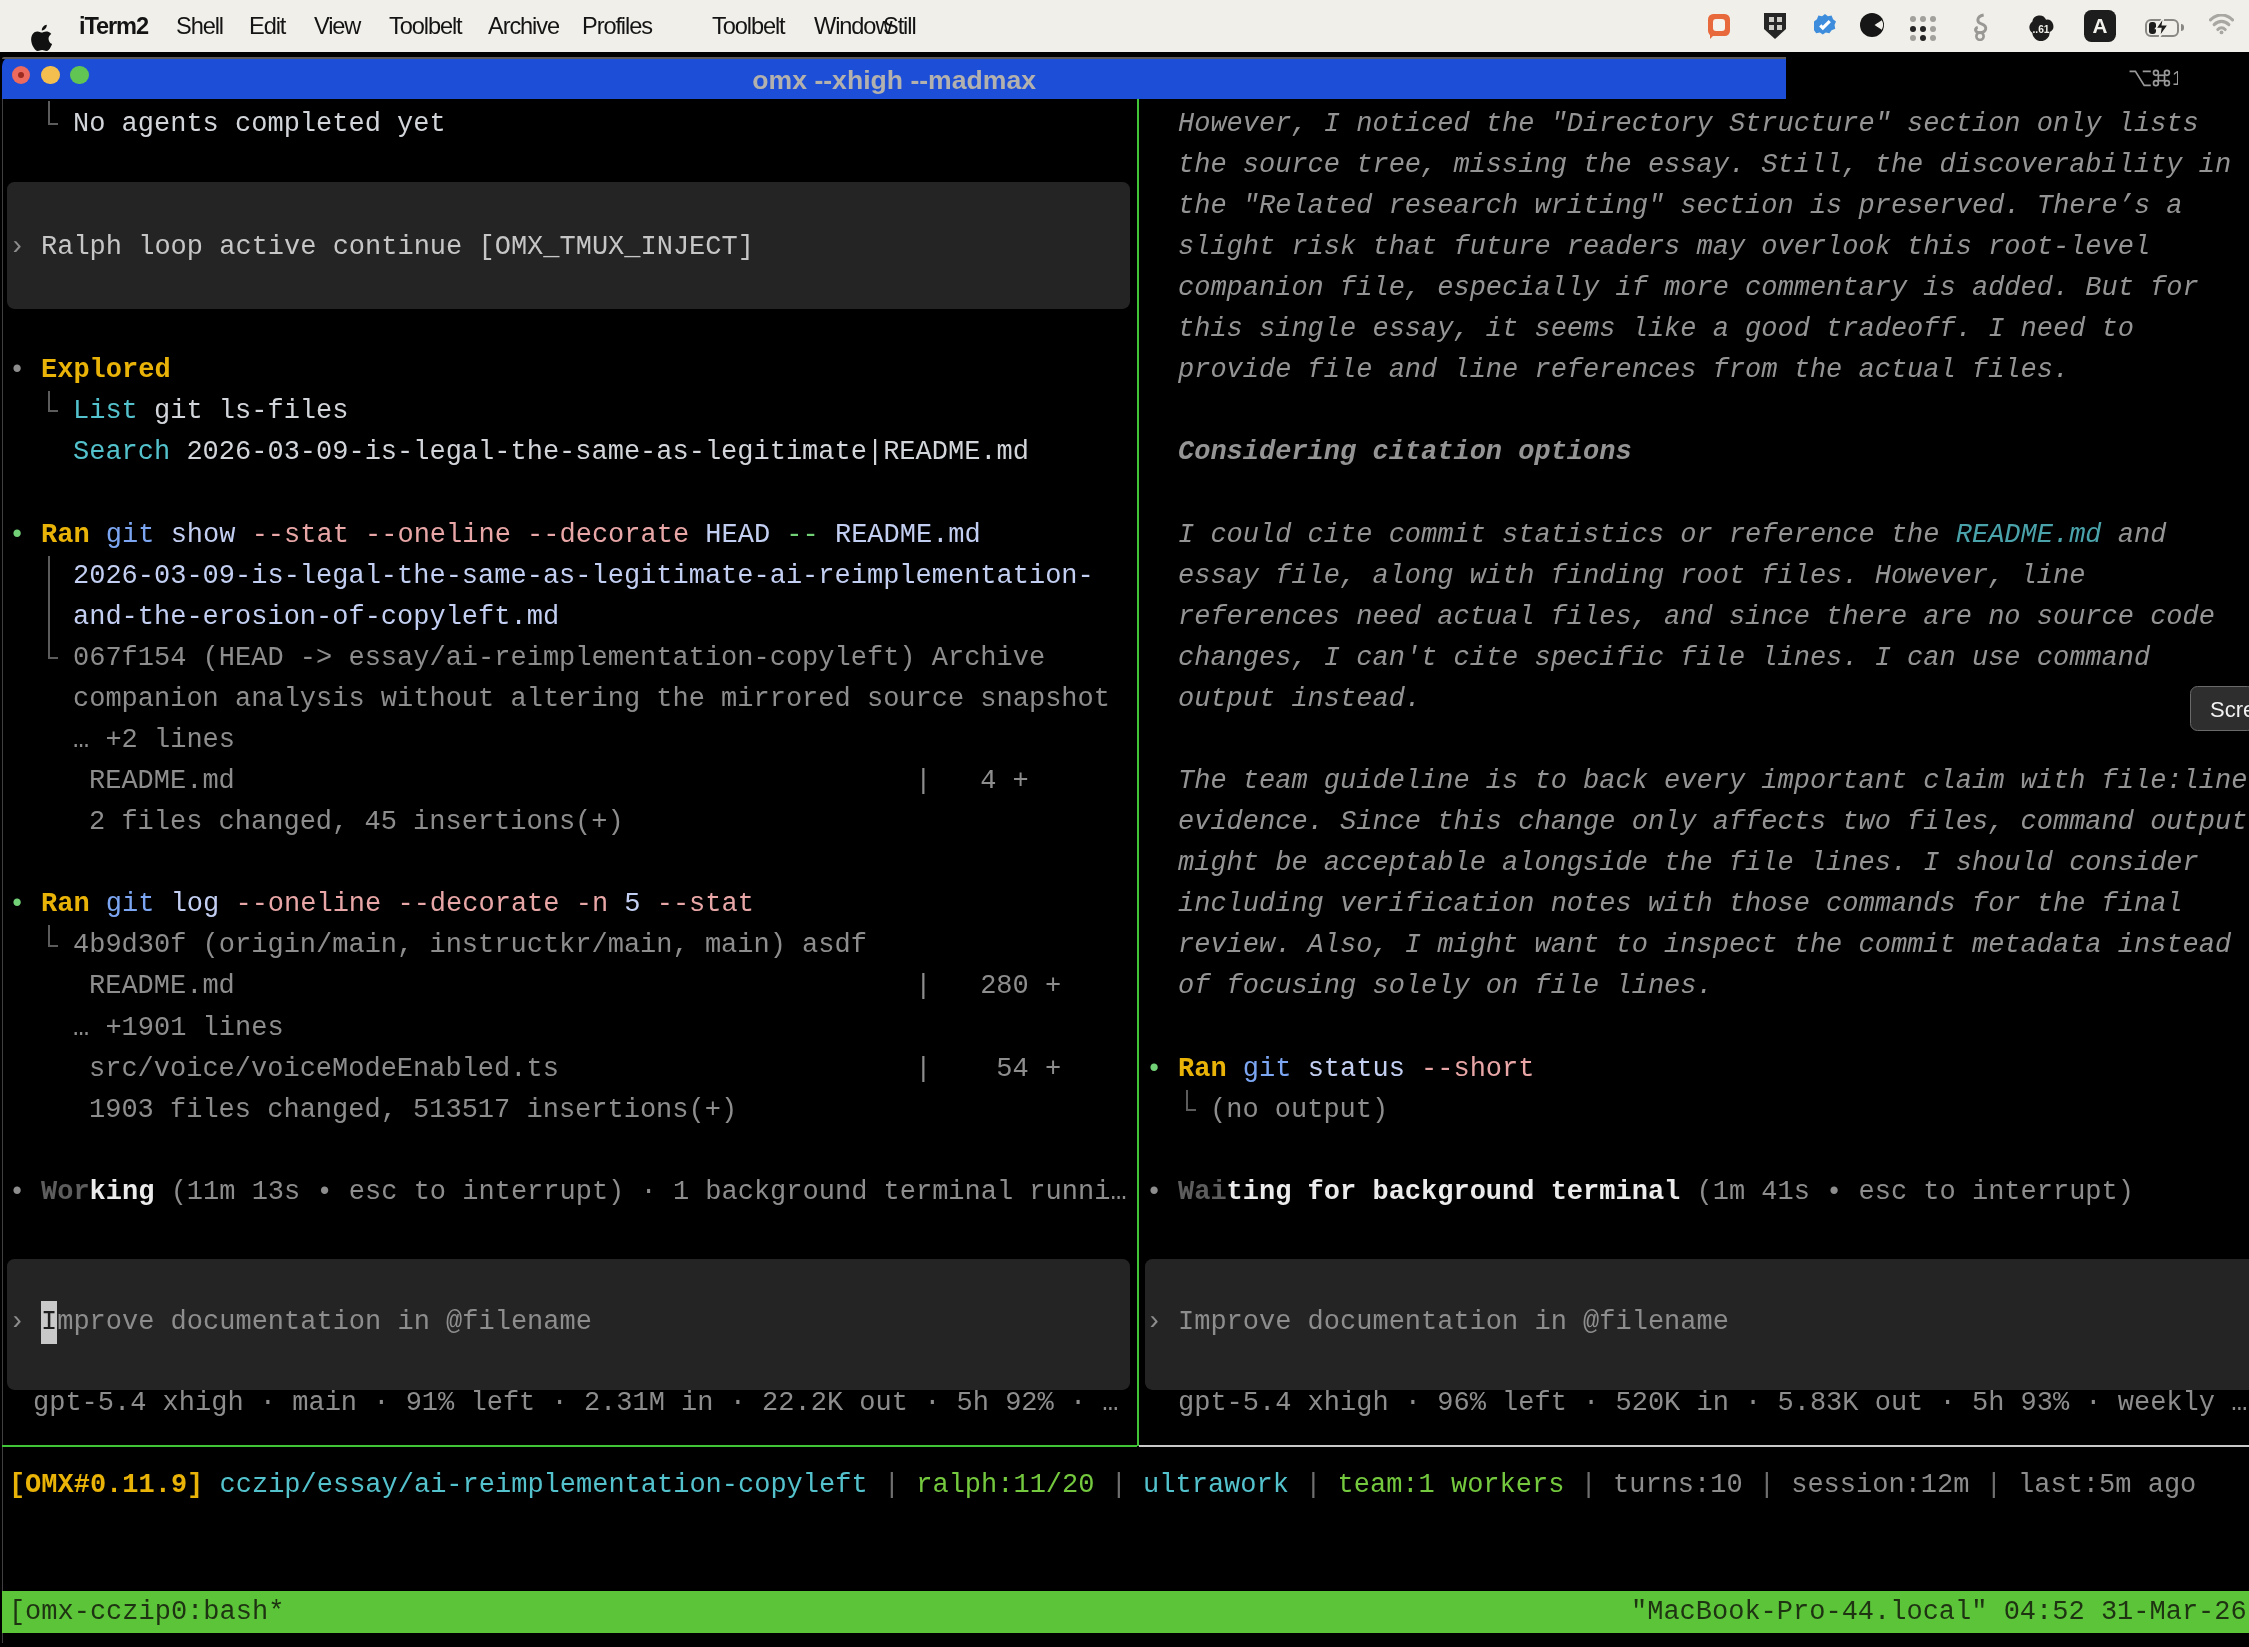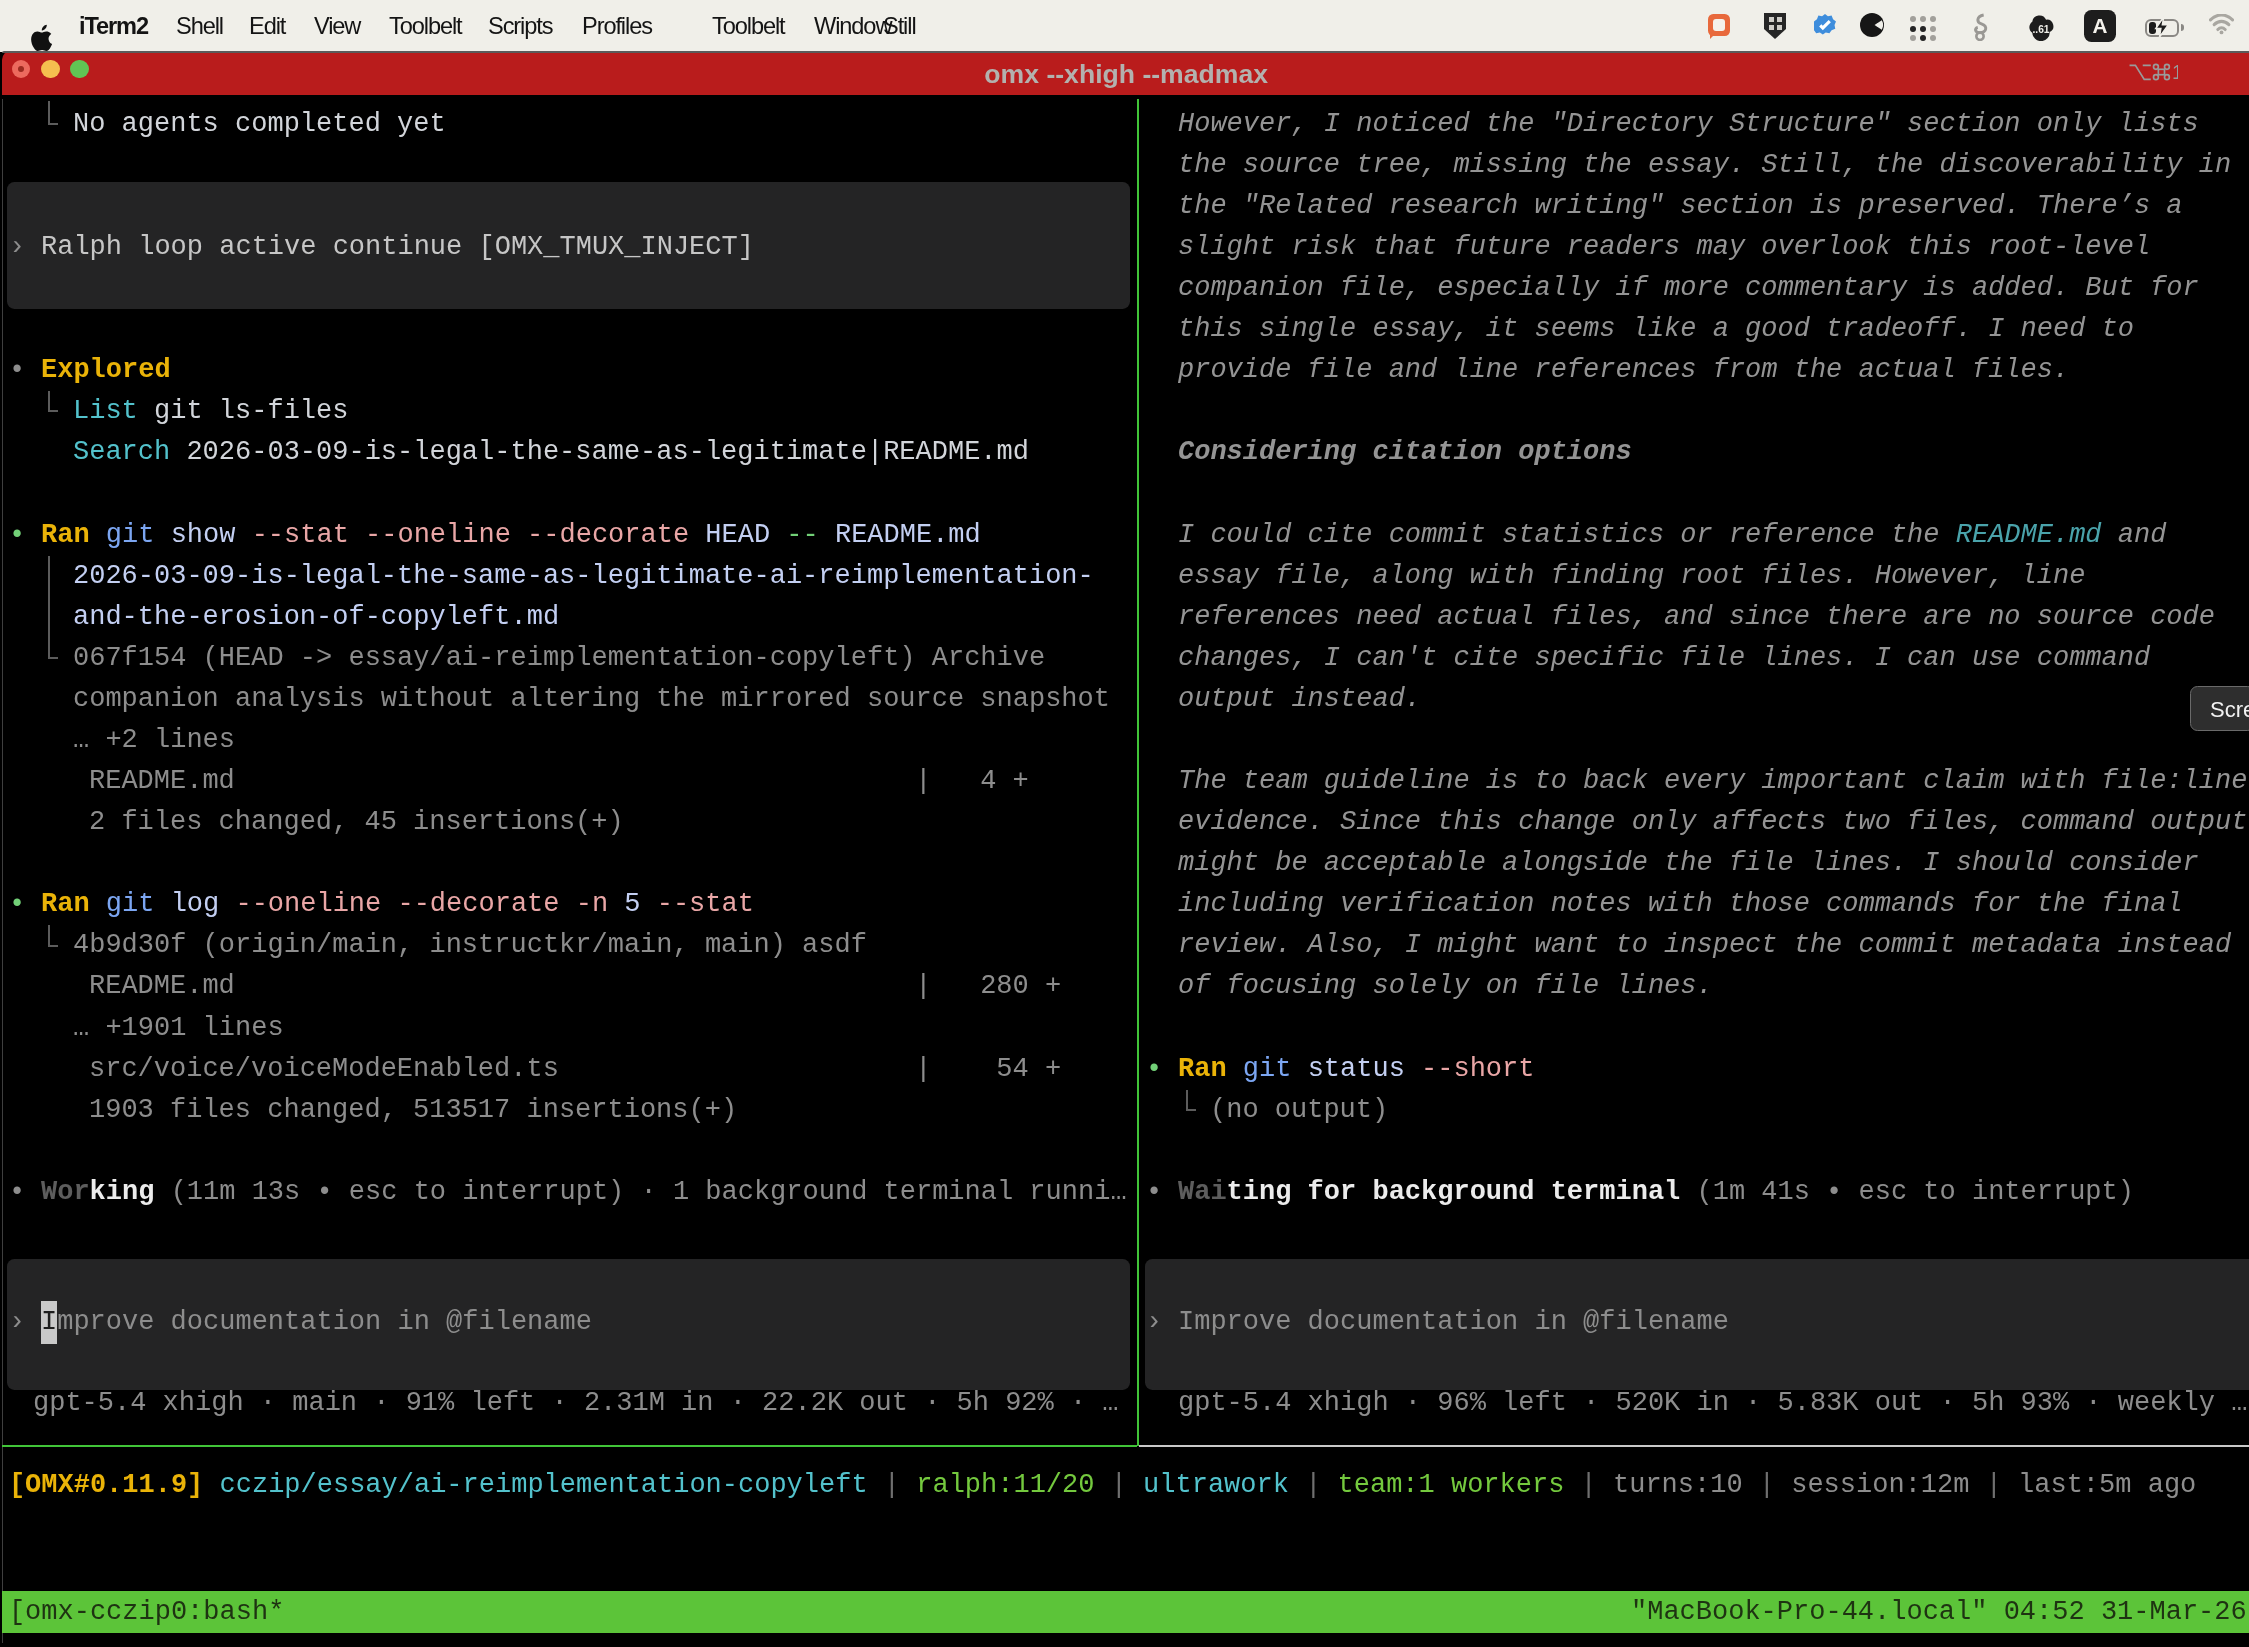--- a/index.html
+++ b/index.html
@@ -26,7 +26,7 @@
 <div class="mi" style="left:249px">Edit</div>
 <div class="mi" style="left:314px">View</div>
 <div class="mi" style="left:389px">Toolbelt</div>
-<div class="mi" style="left:488px">Scripts</div>
+<div class="mi" style="left:488px">Archive</div>
 <div class="mi" style="left:582px">Profiles</div>
 <div class="mi" style="left:712px">Toolbelt</div>
 <div class="mi" style="left:814px">Window</div>

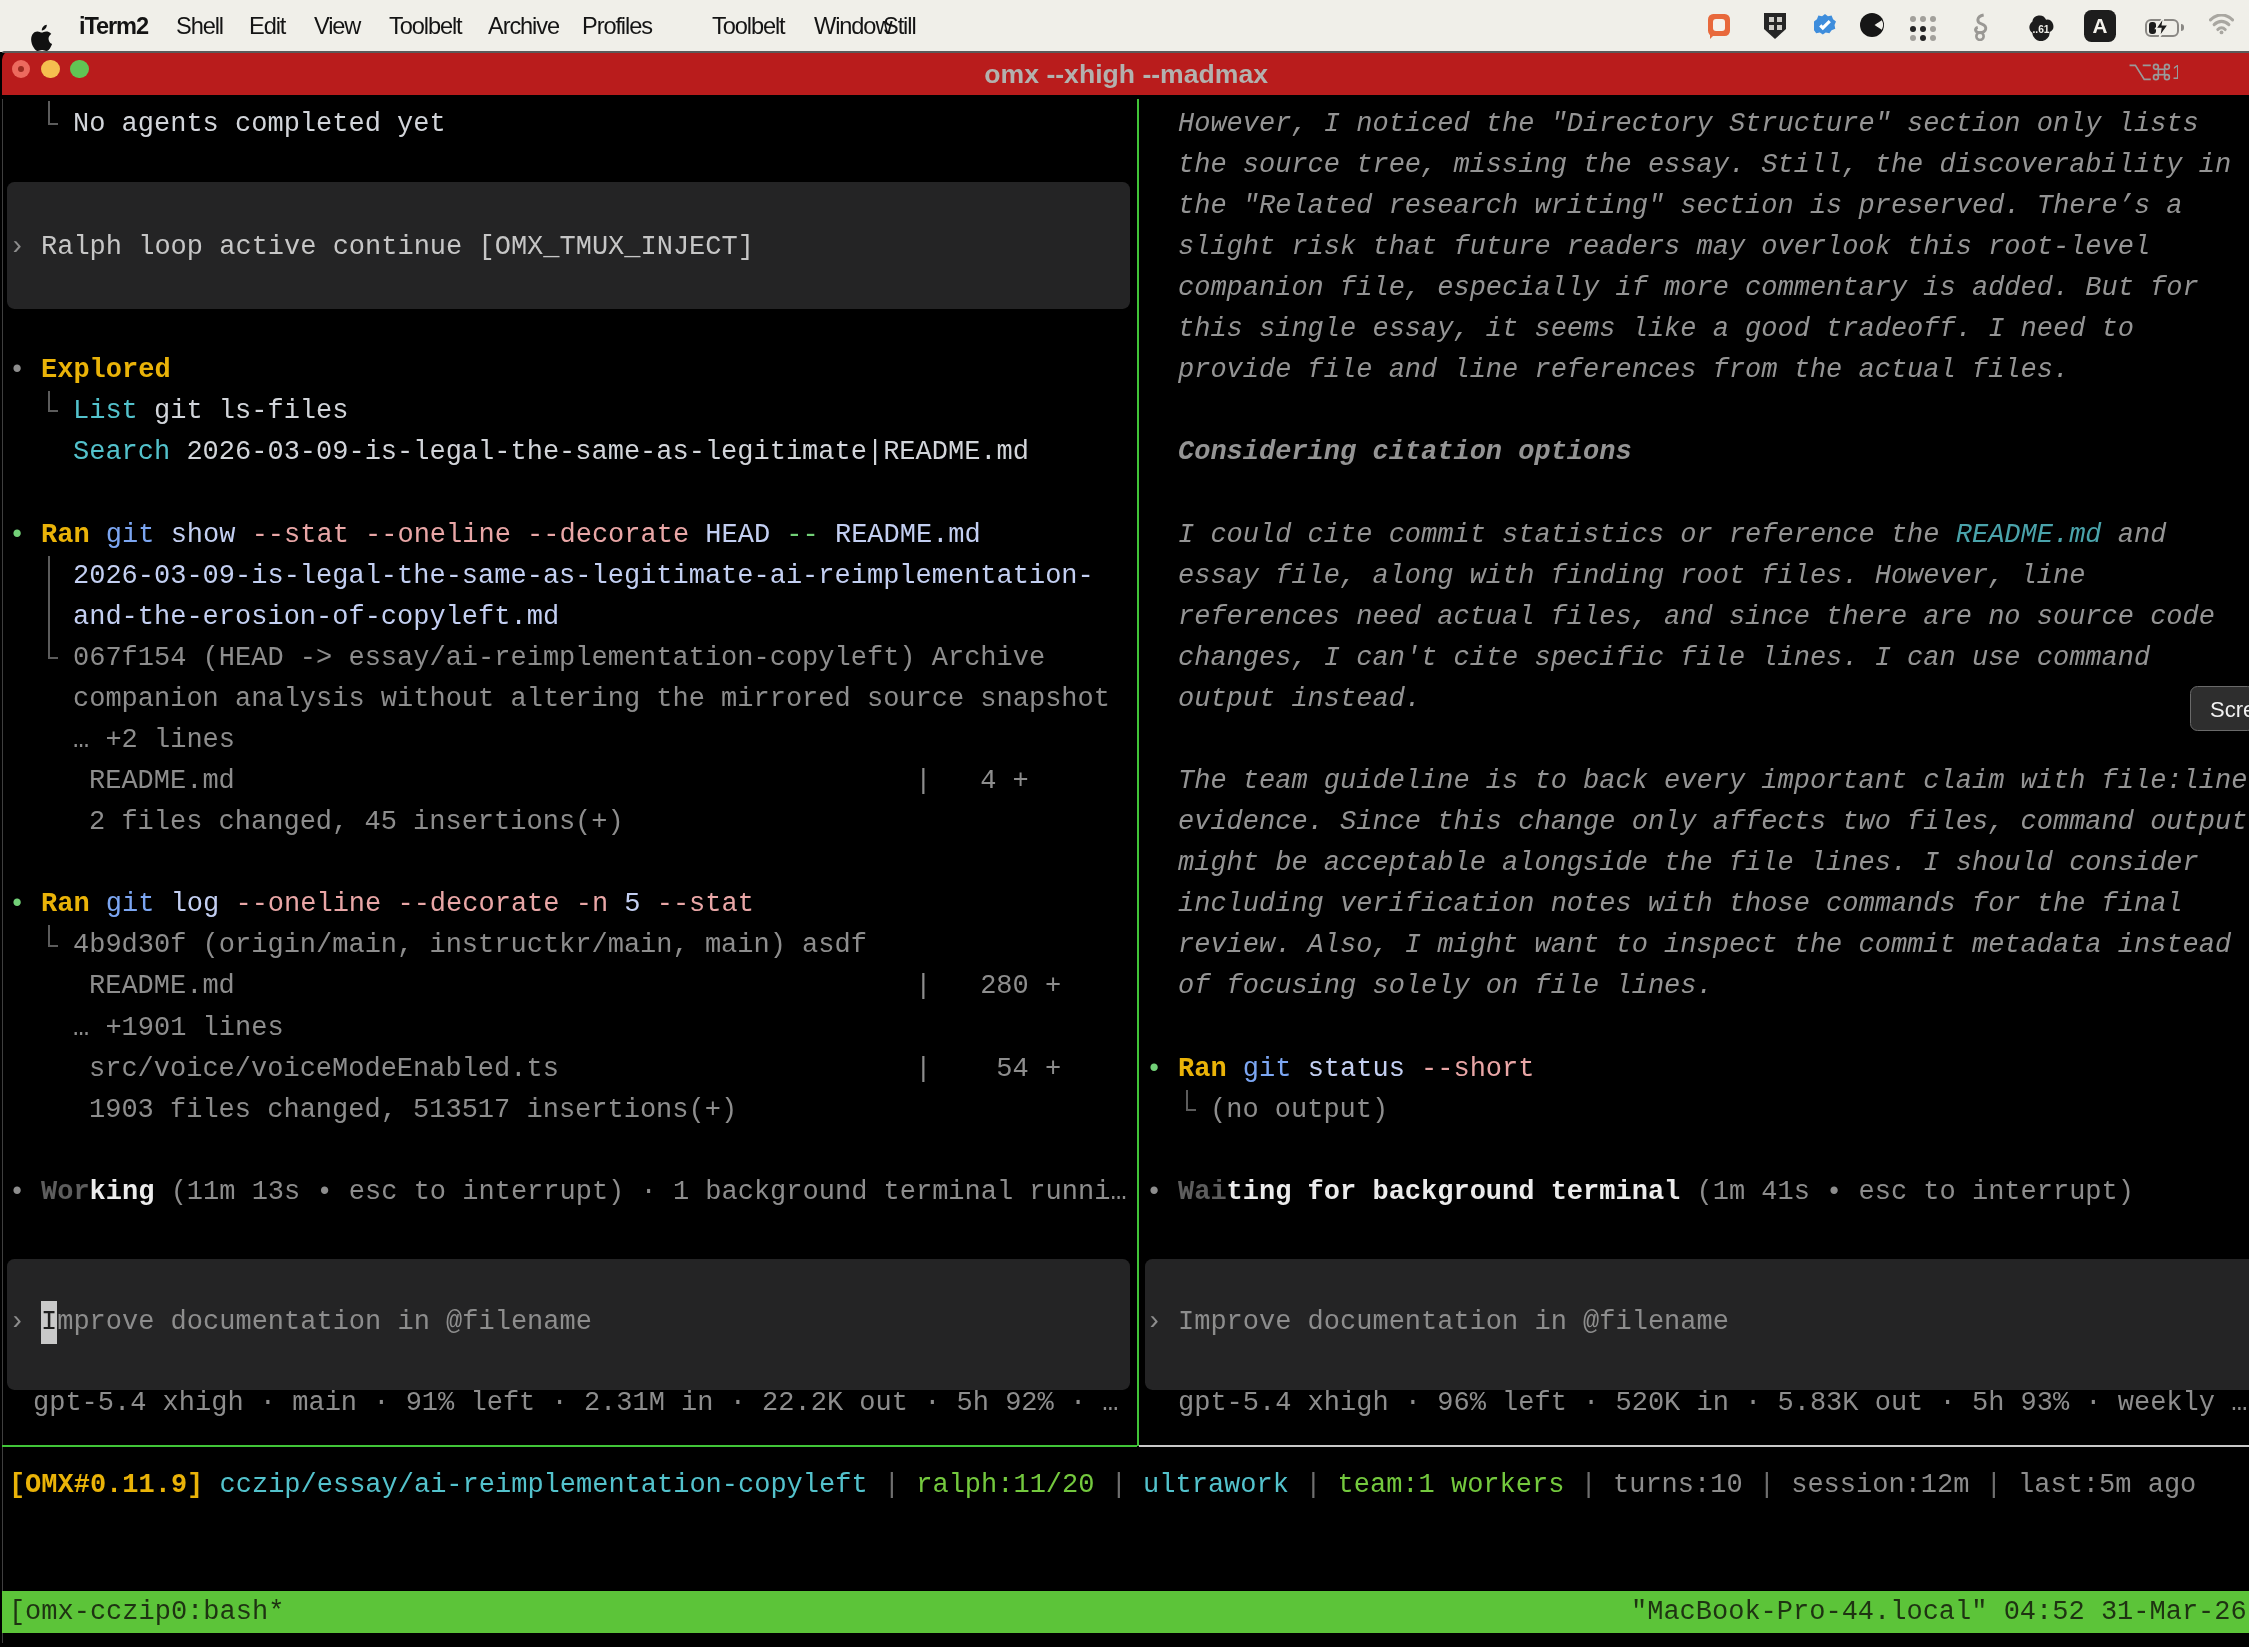--- a/index.html
+++ b/index.html
@@ -10,7 +10,7 @@
 .sep{color:#6f6f6f} .cur{color:#1e1e1e}
 .mb{position:absolute;left:0;top:0;width:2250px;height:52px;background:#f0efe9}
 .mi{position:absolute;top:0;height:52px;line-height:52px;font-size:23.6px;letter-spacing:-1.1px;color:#141414}
-.tb{position:absolute;left:2.2px;top:51px;width:2248px;height:44px;background:#b91c1c;border-radius:8.9px 0 0 0}
+.tb{position:absolute;left:2.2px;top:57px;width:1784px;height:44px;background:#1d4ed8;border-radius:8.9px 0 0 0}
 .tb:before{content:"";position:absolute;left:0;top:0;width:100%;height:1.5px;background:#5c5b5a;border-radius:8.9px 0 0 0}
 .term{position:absolute;left:2.2px;top:99px;width:2248px;height:1549px;background:#000;border-radius:0 0 0 10.3px}
 .box{position:absolute;background:#242425;border-radius:7.4px}

